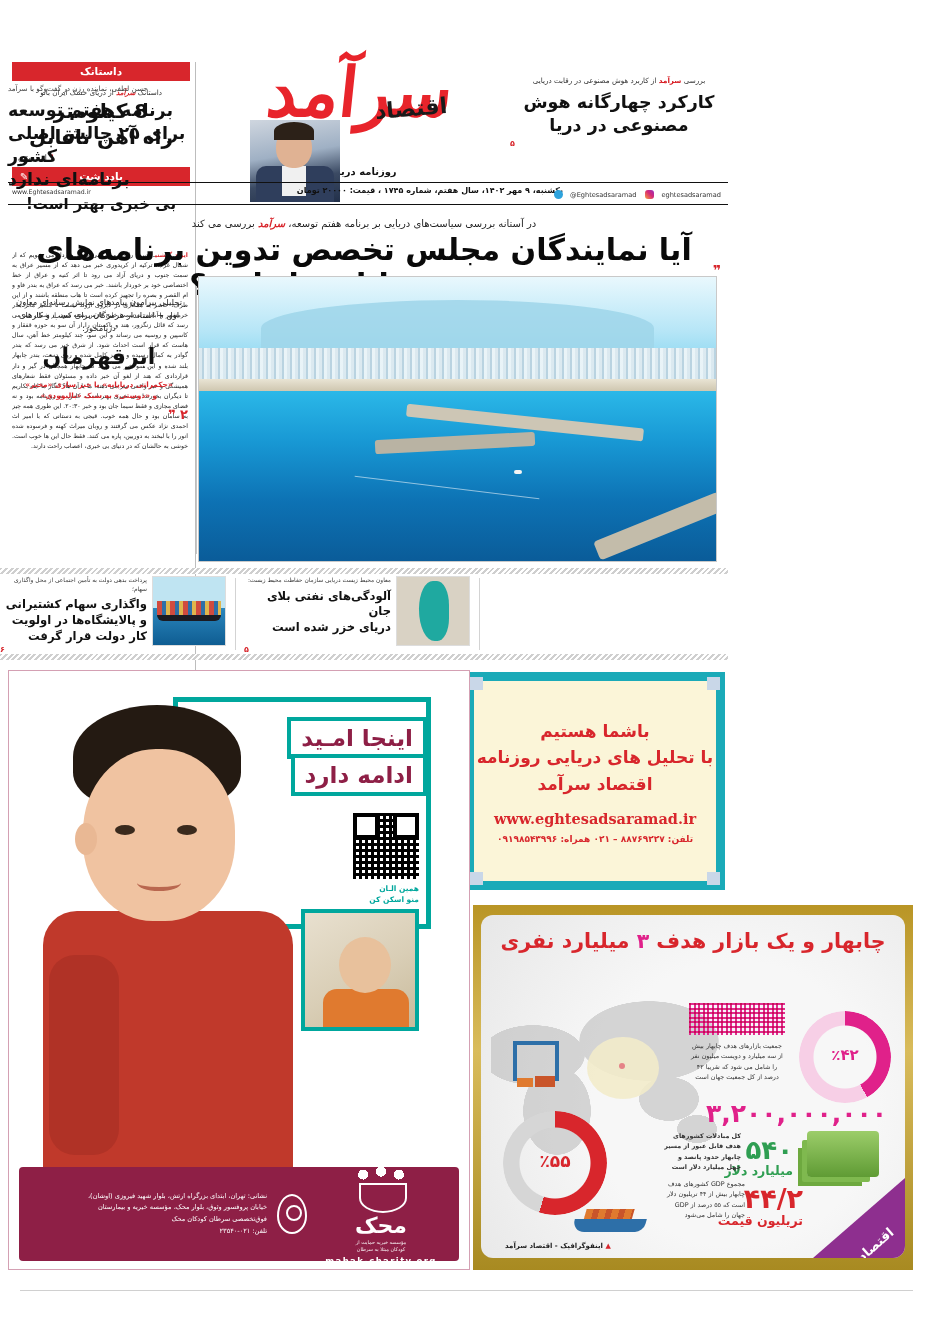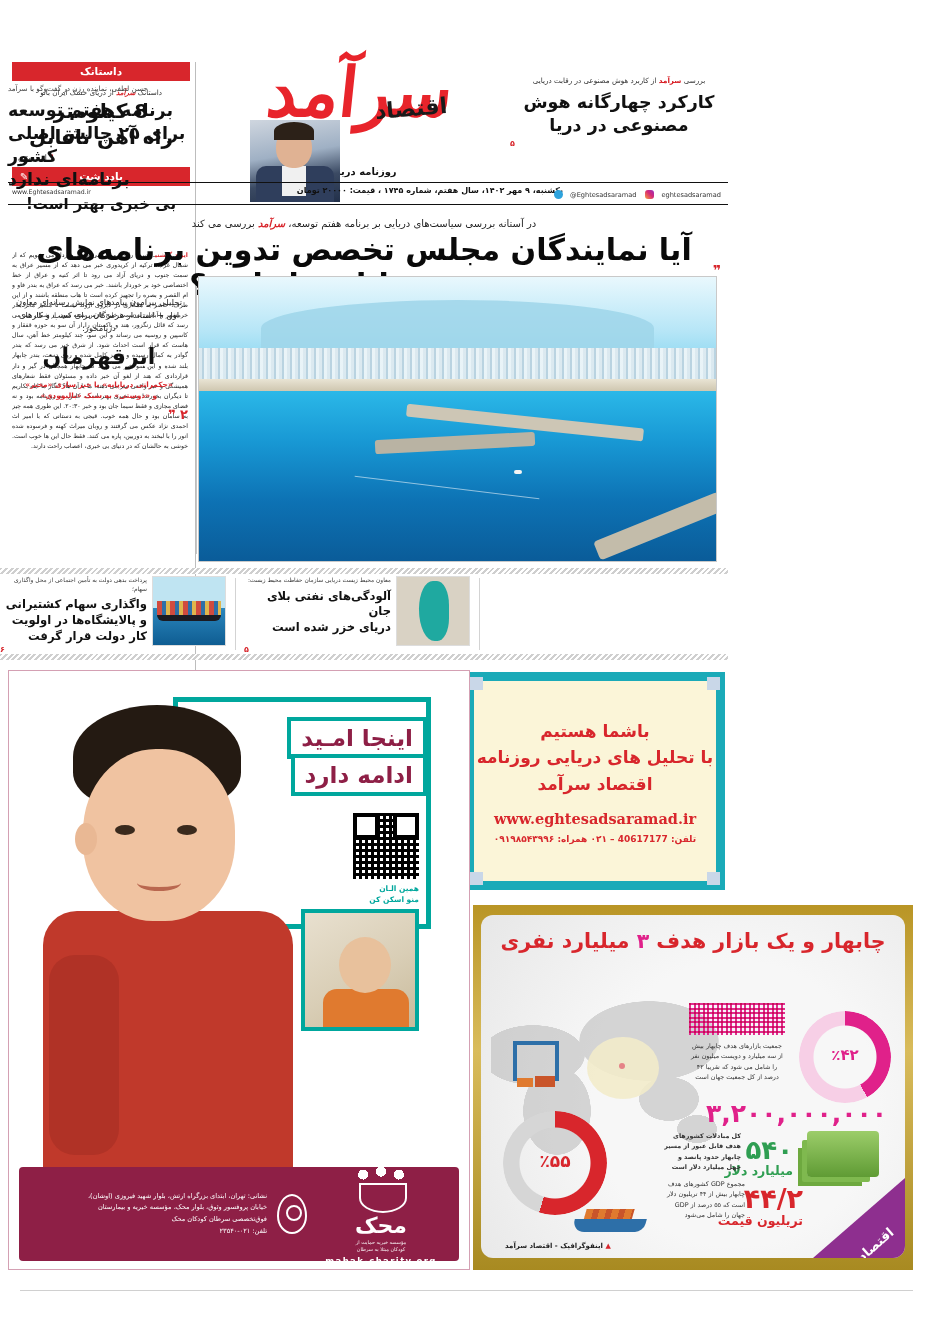--- a/index.html
+++ b/index.html
@@ -498,7 +498,7 @@
       <div class="promo-line">با تحلیل های دریایی روزنامه</div>
       <div class="promo-line">اقتصاد سرآمد</div>
       <div class="promo-url">www.eghtesadsaramad.ir</div>
-      <div class="promo-tel">تلفن: 40617177 – ۰۲۱    همراه: ۰۹۱۹۸۵۴۳۹۹۶</div>
+      <div class="promo-tel">تلفن: ۸۸۷۶۹۲۲۷ – ۰۲۱    همراه: ۰۹۱۹۸۵۴۳۹۹۶</div>
     </div>
   </div>
 

